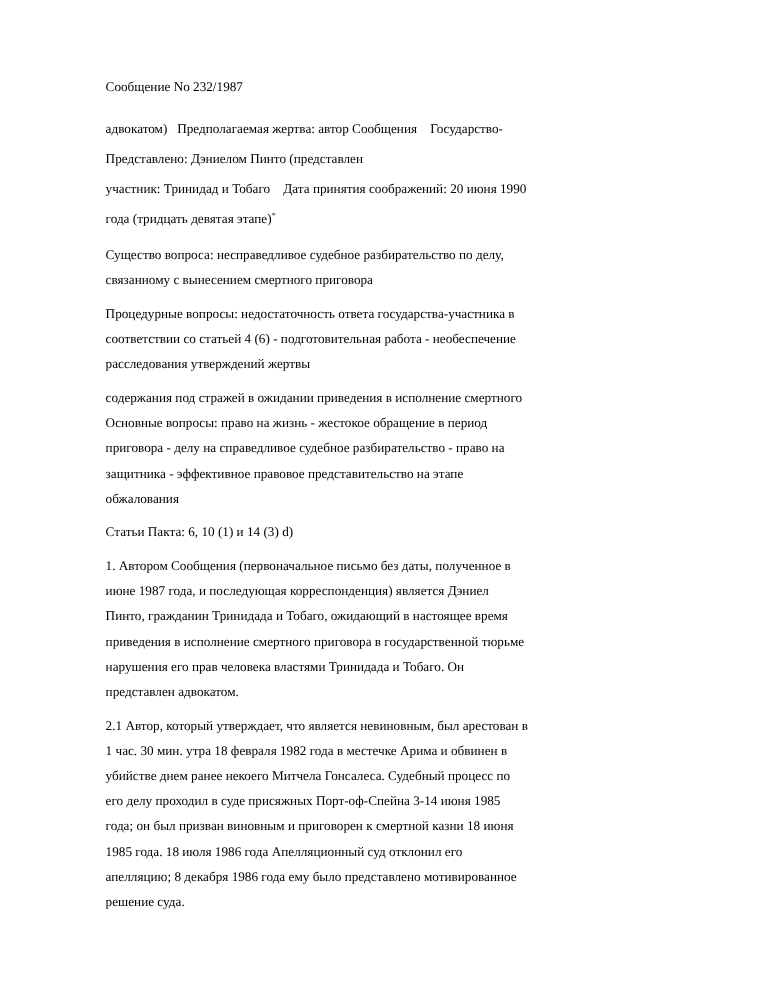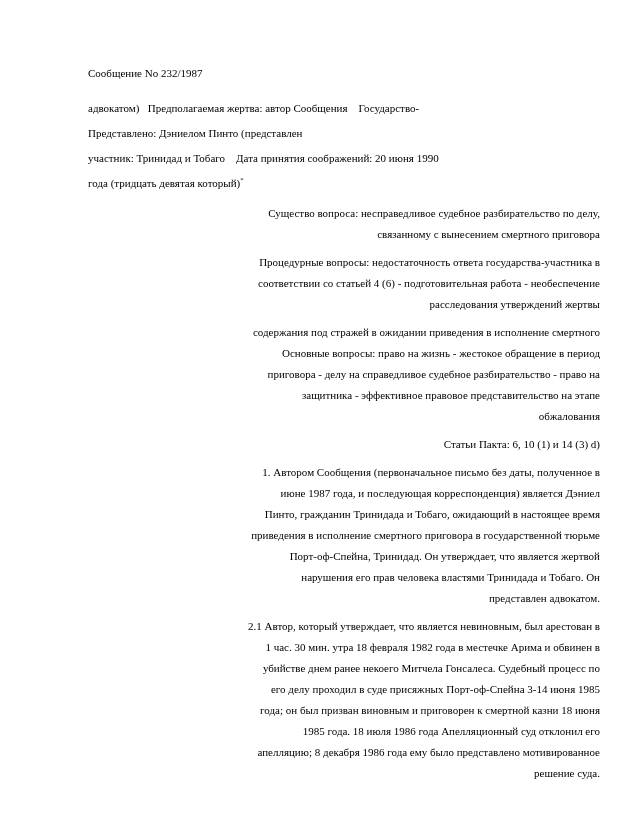--- a/index.html
+++ b/index.html
@@ -47,7 +47,7 @@
         <span class="line"><span>адвокатом)   Предполагаемая жертва: автор Сообщения    Государство-</span></span>
         <span class="line"><span>Представлено: Дэниелом Пинто (представлен</span></span>
         <span class="line"><span>участник: Тринидад и Тобаго    Дата принятия соображений: 20 июня 1990</span></span>
-        <span class="line"><span>года (тридцать девятая который)</span><sup>*</sup></span>
+        <span class="line"><span>года (тридцать девятая этапе)</span><sup>*</sup></span>
       </p>
       <p class="para body-spacing">
         <span class="line"><span>Существо вопроса: несправедливое судебное разбирательство по делу,</span></span>

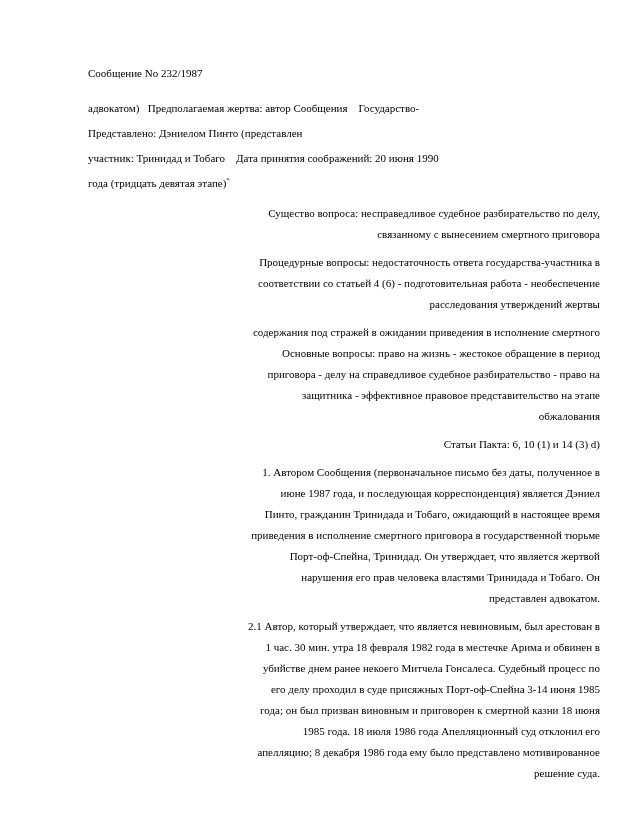--- a/index.html
+++ b/index.html
@@ -24,7 +24,7 @@
     padding: 0;
   }
   .para.header-spacing .line { line-height: 25px; }
-  .para.body-spacing   .line { line-height: 21px; text-align: right; }
+  .para.body-spacing   .line { line-height: 21px; }
   .para:first-child { margin-bottom: 10px; }
   .line {
     display: block;

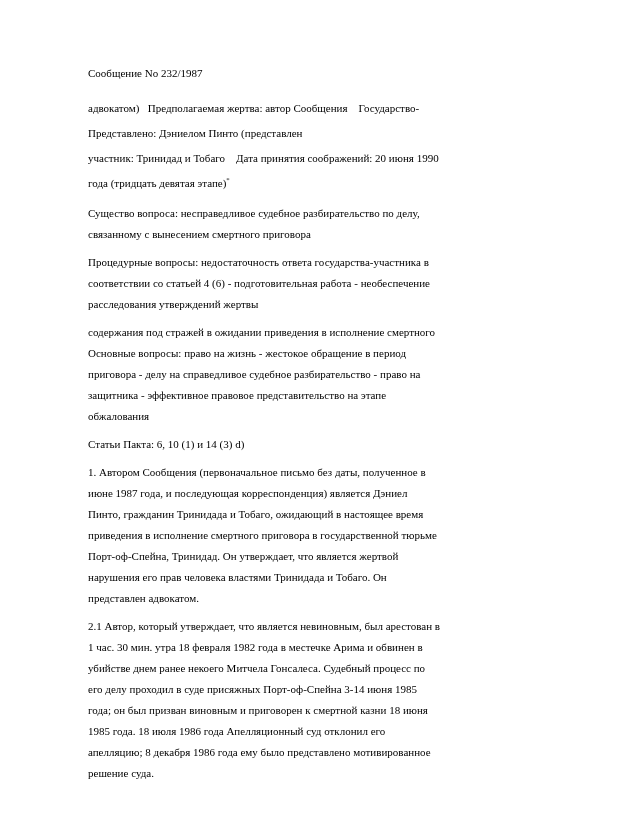--- a/index.html
+++ b/index.html
@@ -73,7 +73,6 @@
         <span class="line"><span>июне 1987 года, и последующая корреспонденция) является Дэниел</span></span>
         <span class="line"><span>Пинто, гражданин Тринидада и Тобаго, ожидающий в настоящее время</span></span>
         <span class="line"><span>приведения в исполнение смертного приговора в государственной тюрьме</span></span>
-        <span class="line"><span>Порт-оф-Спейна, Тринидад. Он утверждает, что является жертвой</span></span>
         <span class="line"><span>нарушения его прав человека властями Тринидада и Тобаго. Он</span></span>
         <span class="line"><span>представлен адвокатом.</span></span>
       </p>

